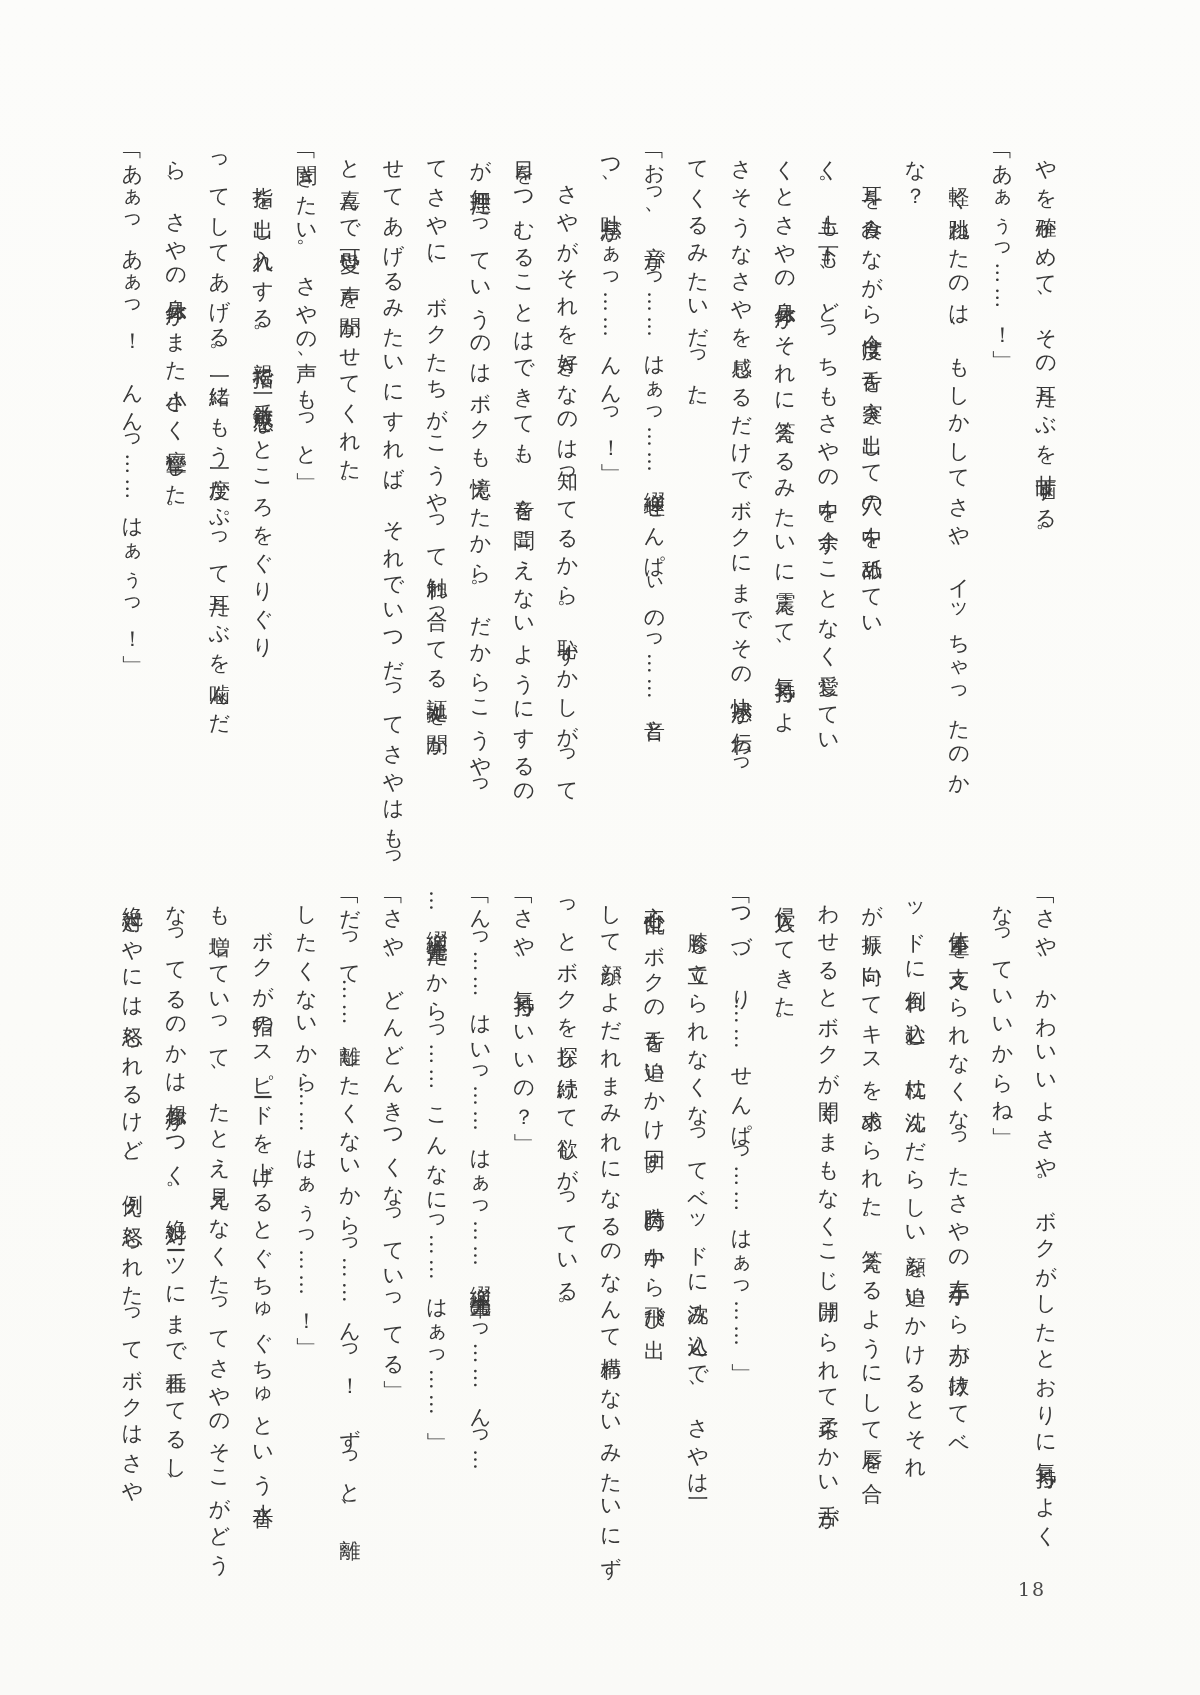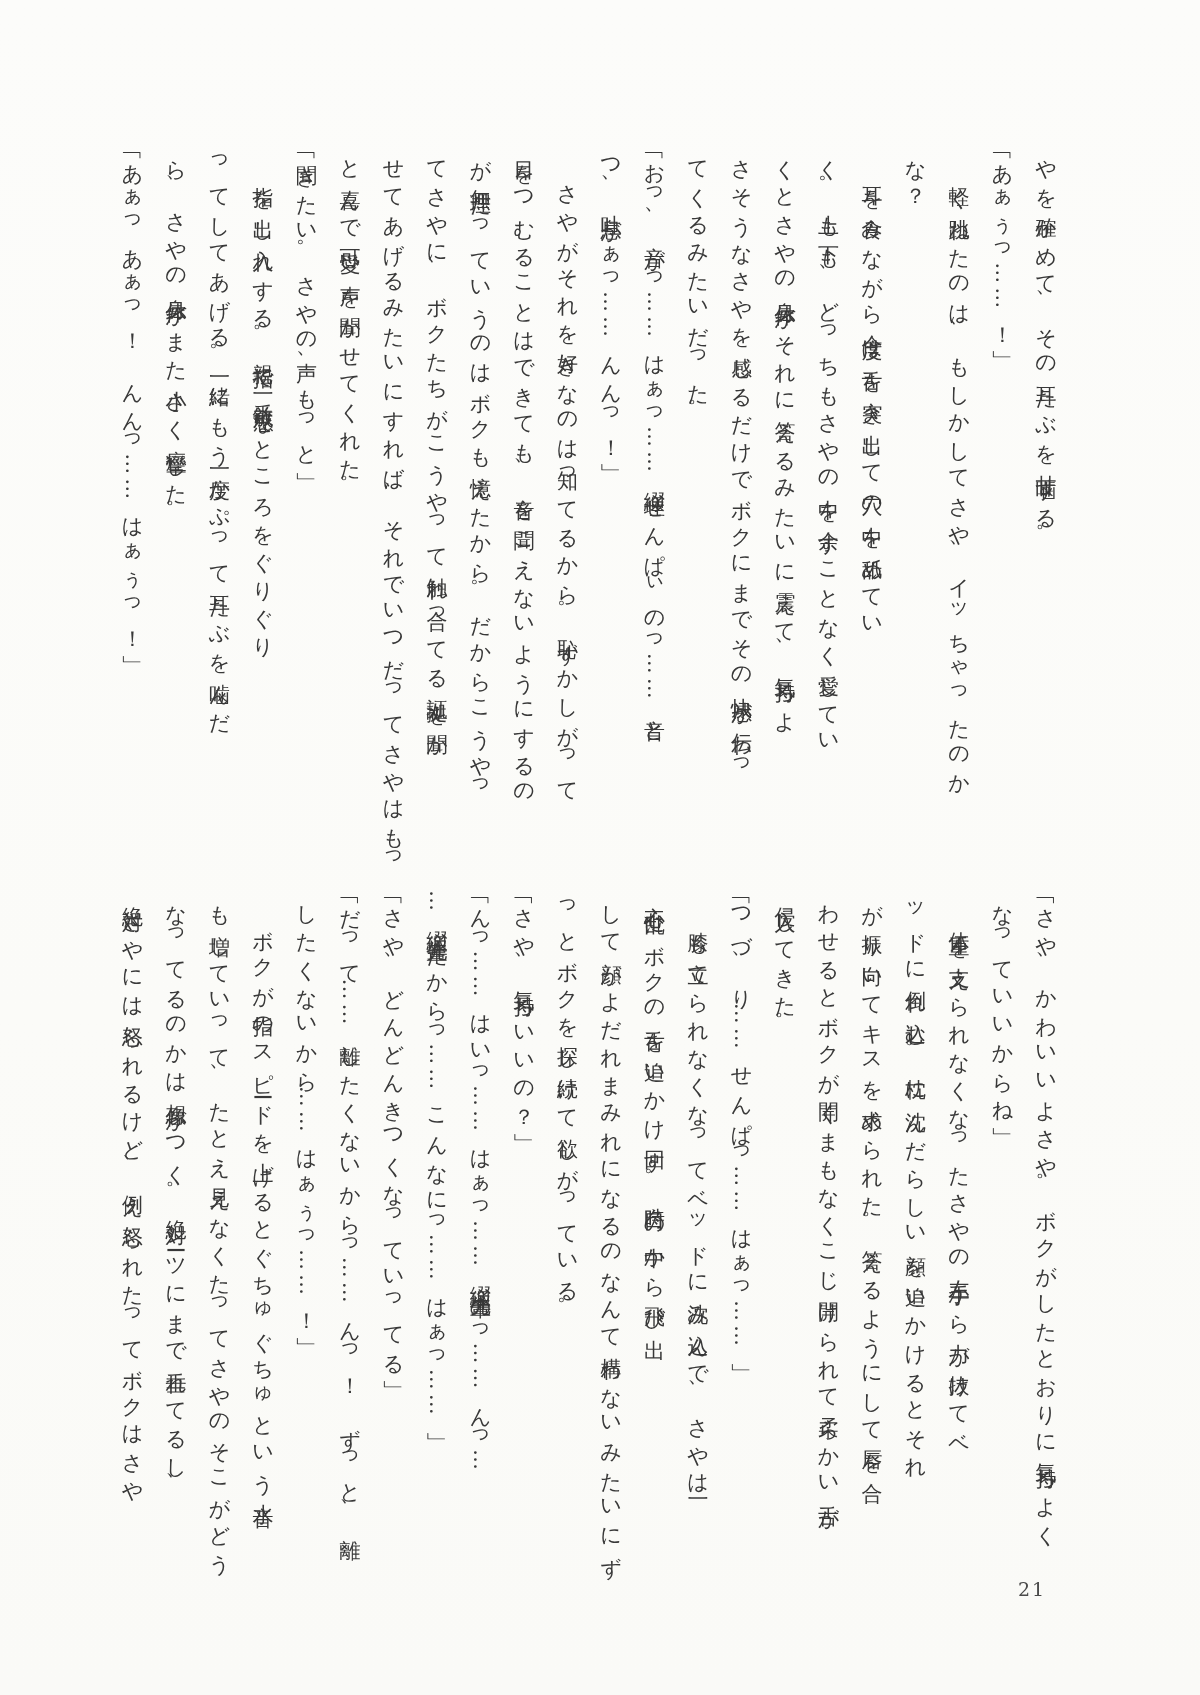--- a/index.html
+++ b/index.html
@@ -103,7 +103,7 @@
       <div class="col" style="right: 870px;">なってるのかは想像がつく。絶対シーツにまで垂れてるし、</div>
       <div class="col" style="right: 913.5px;">絶対さやには怒られるけど、例え怒られたってボクはさや</div>
     </div>
-  <div class="pagenum">21</div>
+  <div class="pagenum">18</div>
 </div>
 
 </body></html>

